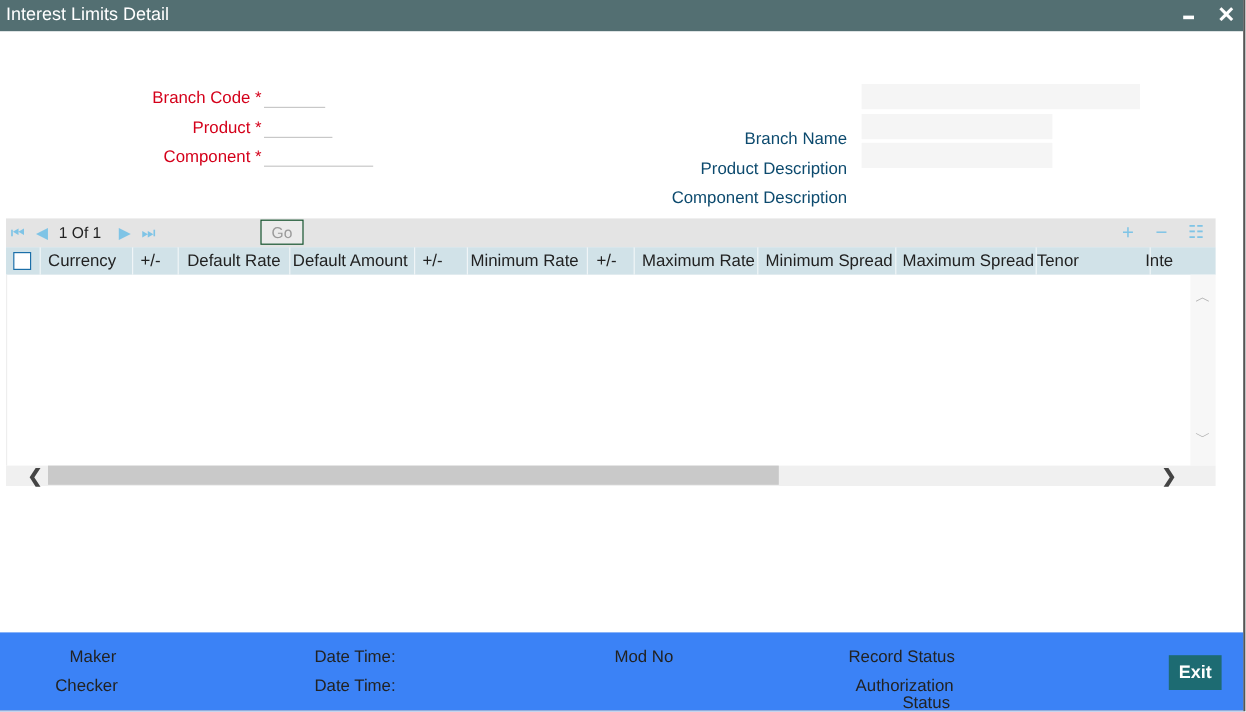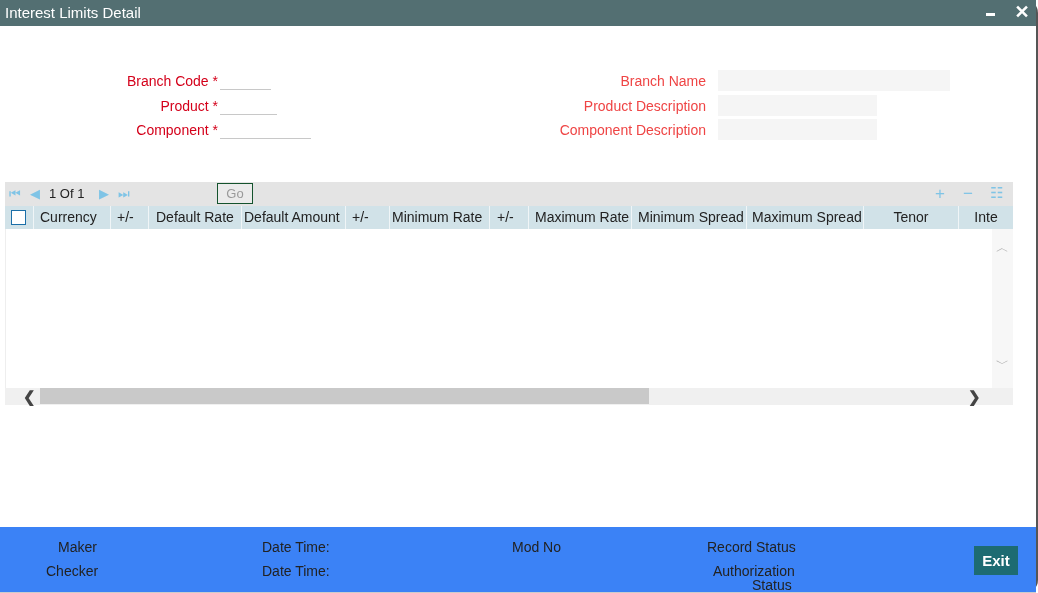--- a/index.html
+++ b/index.html
@@ -5,7 +5,7 @@
   * { box-sizing: border-box; margin: 0; padding: 0; }
   html, body { width: 1038px; height: 593px; overflow: hidden; background: #ffffff;
     font-family: "Liberation Sans", sans-serif; font-size: 14px; color: #222; }
-  .window { position: relative; width: 1038px; height: 593px; border-right: 2px solid #555; border-radius: 13px; }
+  .window { position: relative; width: 1038px; height: 593px; border-right: 2px solid #555; }
   .titlebar { position: absolute; left: 0; top: 0; width: 1036px; height: 26px; background: #536f72;
     color: #fff; }
   .titlebar .title { position: absolute; left: 5px; top: 4px; font-size: 15px; }

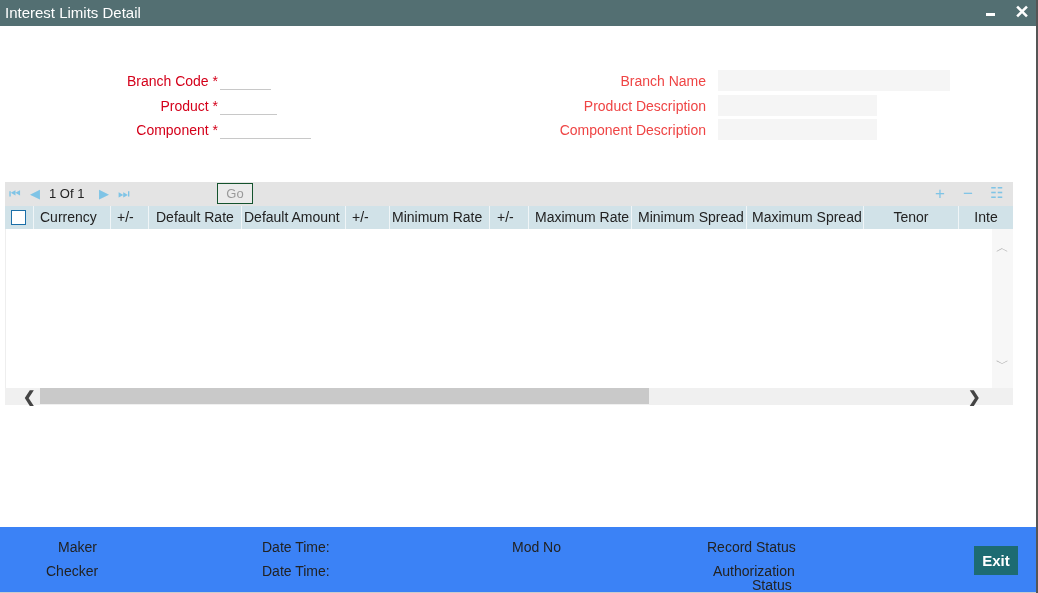--- a/index.html
+++ b/index.html
@@ -20,7 +20,7 @@
 
   .lbl { position: absolute; text-align: right; font-size: 14px; }
   .req { color: #d4001a; }
-  .plain { color: #ef4444; }
+  .plain { color: #0c4a6e; margin-top: 34px; }
   .ufield { position: absolute; height: 20px; border: none; border-bottom: 1px solid #c8c8c8; background: transparent; }
   .rofield { position: absolute; height: 21px; background: #f5f5f5; border: none; }
 

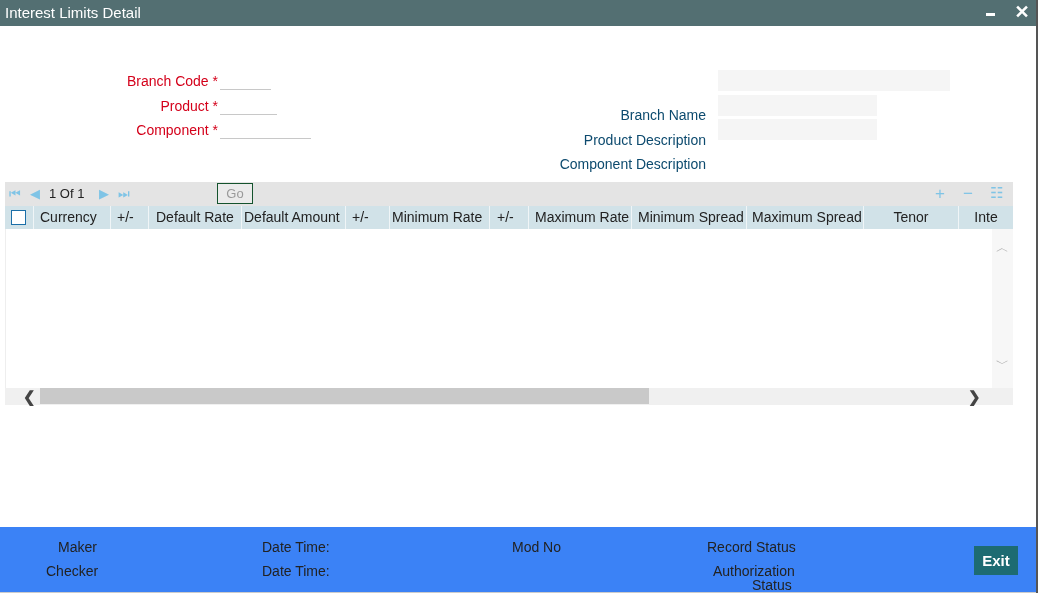--- a/index.html
+++ b/index.html
@@ -112,7 +112,7 @@
     <div class="hcell" style="left:524px; width:103px">Maximum Rate</div>
     <div class="hcell" style="left:741px; width:118px">Maximum Spread</div>
     <div class="hcell" style="left:627px; width:115px">Minimum Spread</div>
-    <div class="hcell" style="left:859px; width:95px; text-align:center; padding-left:0">Tenor</div>
+    <div class="hcell" style="left:859px; width:95px; padding-left:0">Tenor</div>
     <div class="hcell" style="left:954px; width:54px; text-align:center; padding-left:0; border-right:none">Inte</div>
   </div>
 

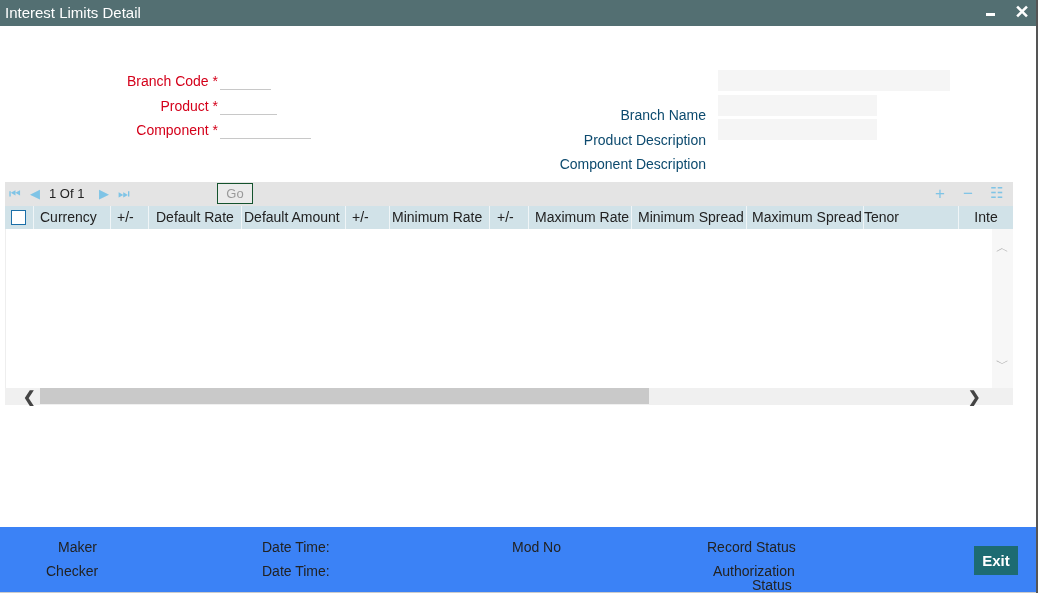--- a/index.html
+++ b/index.html
@@ -113,7 +113,7 @@
     <div class="hcell" style="left:741px; width:118px">Maximum Spread</div>
     <div class="hcell" style="left:627px; width:115px">Minimum Spread</div>
     <div class="hcell" style="left:859px; width:95px; padding-left:0">Tenor</div>
-    <div class="hcell" style="left:954px; width:54px; text-align:center; padding-left:0; border-right:none">Inte</div>
+    <div class="hcell" style="left:934px; width:54px; text-align:center; padding-left:0; border-right:none">Inte</div>
   </div>
 
   <div class="gridbody"></div>

